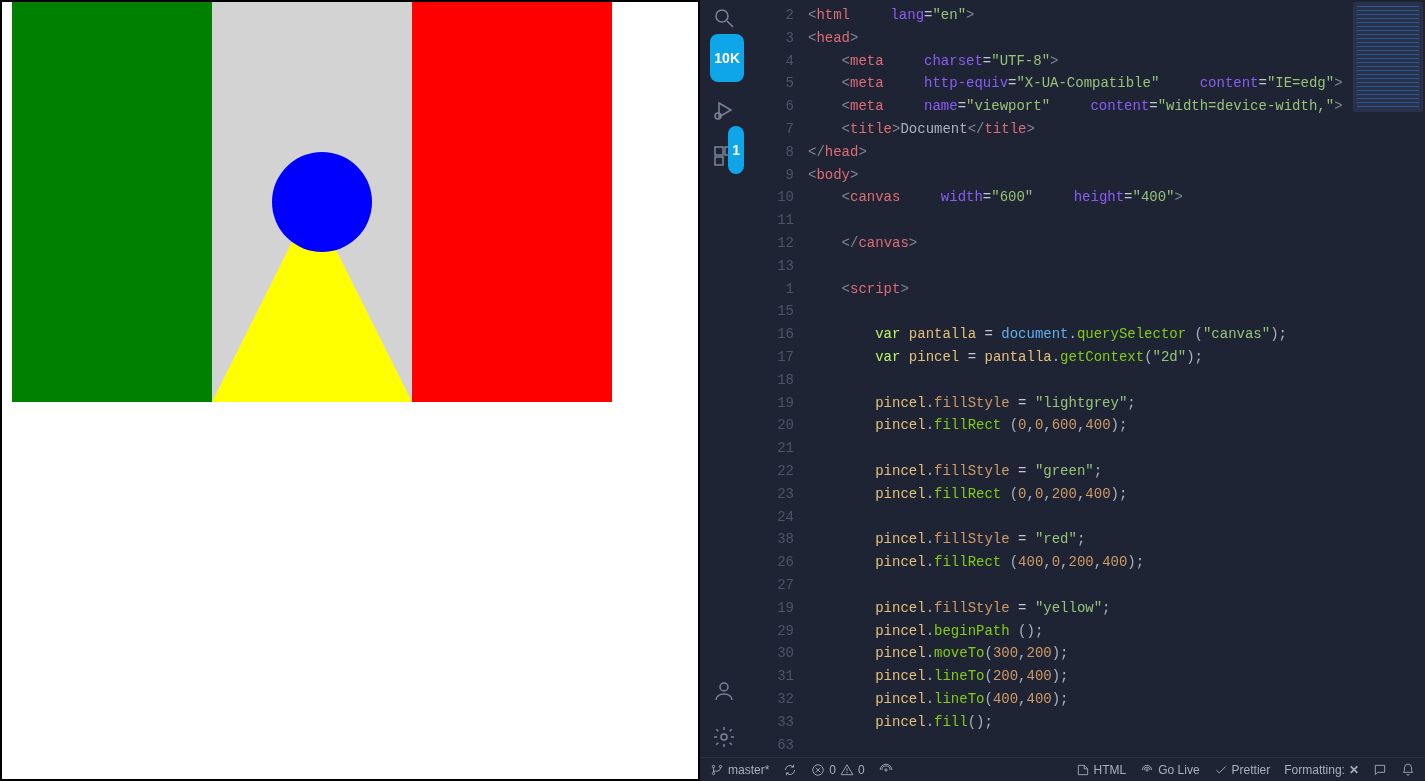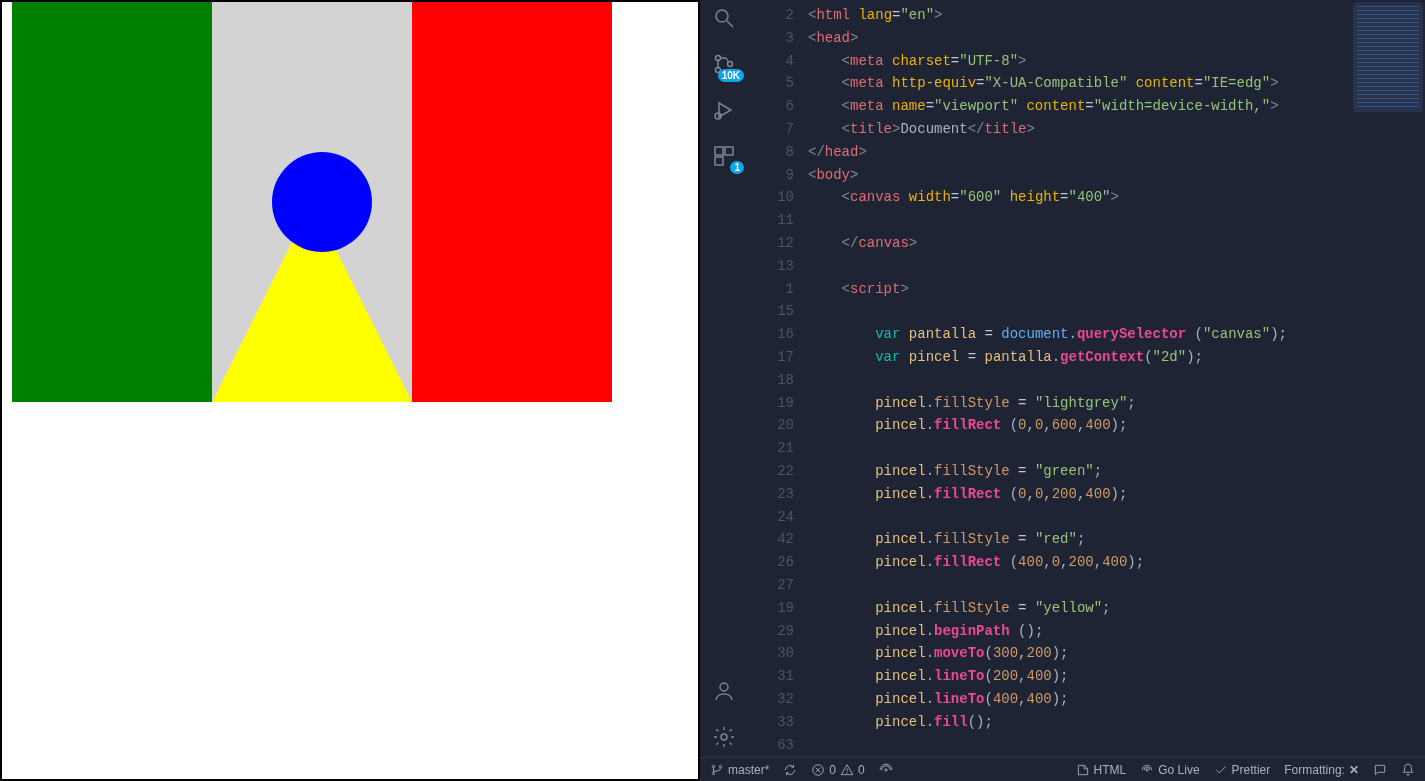--- a/index.html
+++ b/index.html
@@ -106,7 +106,7 @@
 
   .tag-bracket { color:#7d8694; }
   .tag-name { color:#e06c75; }
-  .attr-name { color:#eab308; }
+  .attr-name { color:#8b5cf6;margin-left:32px; }
   .attr-value { color:#98c379; }
   .eq { color:#c0c8d4; }
   .kw { color:#14b8a6; }

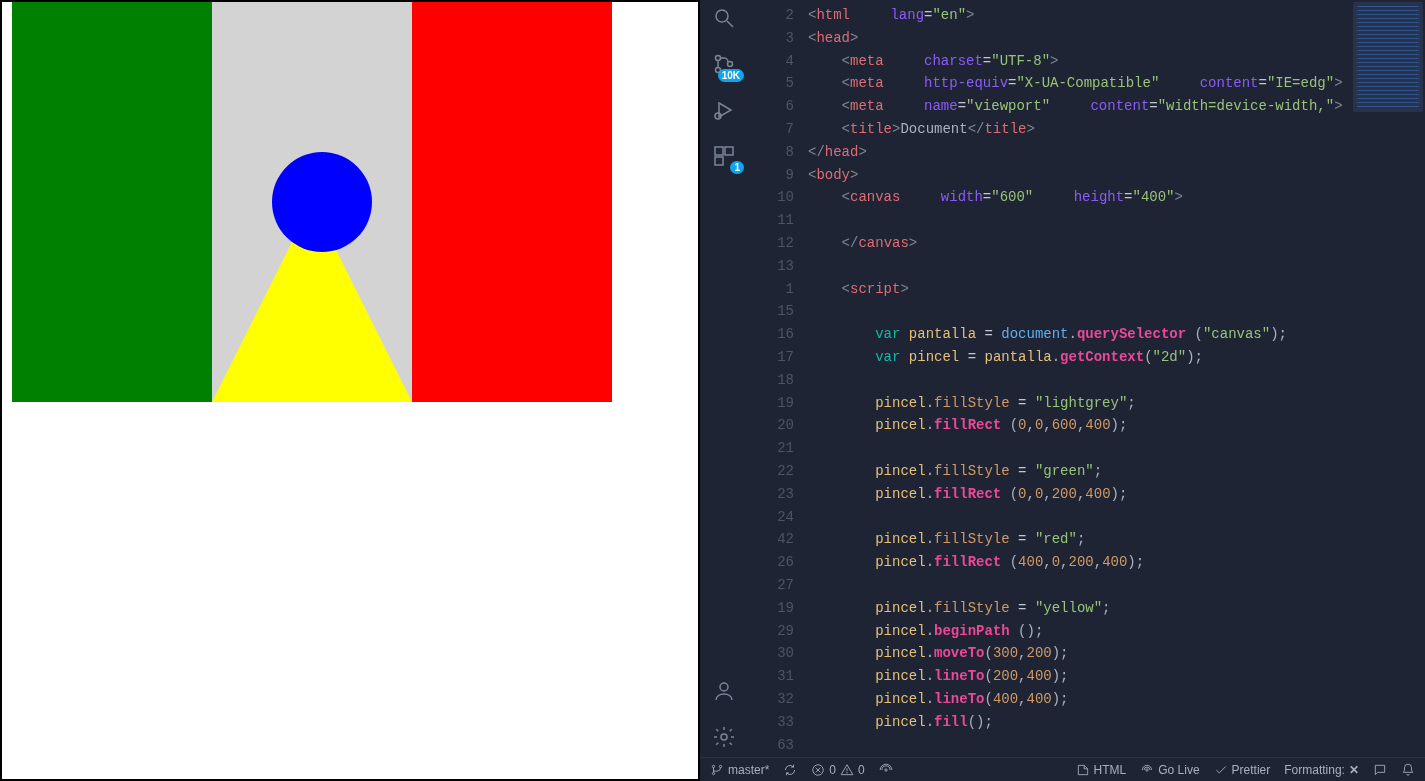--- a/index.html
+++ b/index.html
@@ -73,8 +73,8 @@
     bottom:-4px; right:-6px;
     background:#0ea5e9;
     color:#fff;
-    font-size:10px;
-    padding:1px 4px;
+    font-size:14px;
+    padding:16px 4px;
     border-radius:8px;
     font-family:"Segoe UI",sans-serif;
     font-weight:600;

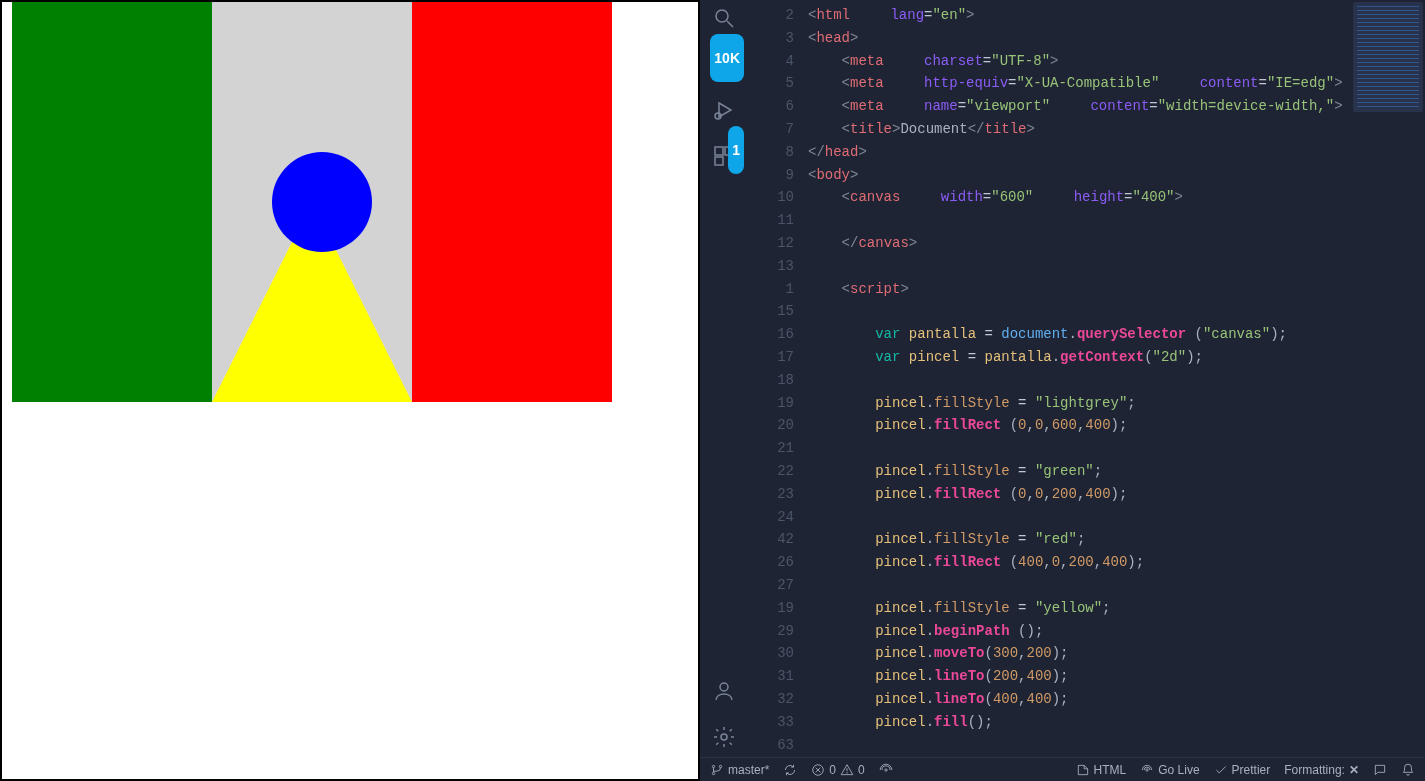--- a/index.html
+++ b/index.html
@@ -109,7 +109,7 @@
   .attr-name { color:#8b5cf6;margin-left:32px; }
   .attr-value { color:#98c379; }
   .eq { color:#c0c8d4; }
-  .kw { color:#14b8a6; }
+  .kw { color:#bef264; }
   .var { color:#e5c07b;text-align:center; }
   .obj { color:#61afef; }
   .prop { color:#d19a66; }

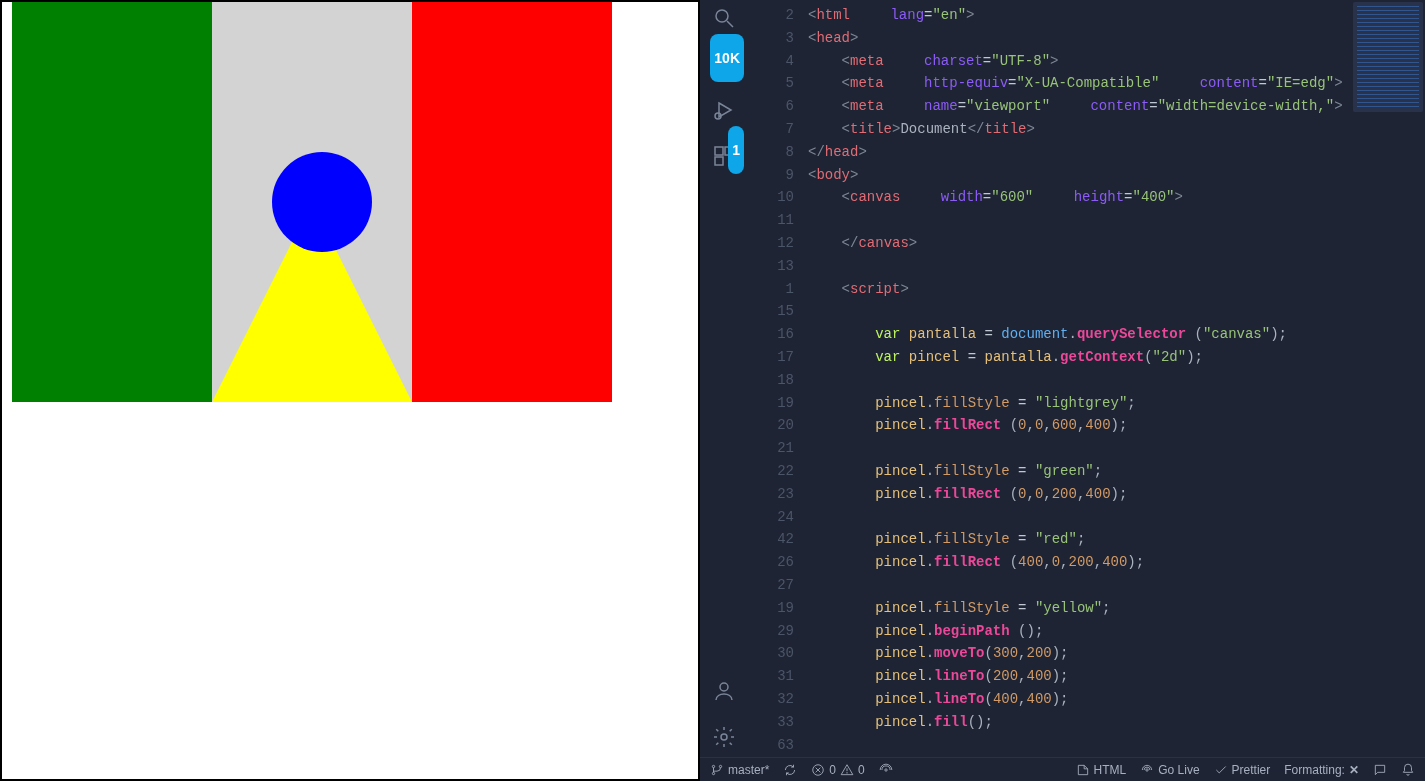--- a/index.html
+++ b/index.html
@@ -116,7 +116,7 @@
   .str { color:#98c379; }
   .num { color:#d19a66; }
   .punct { color:#abb2bf; }
-  .fn { color:#ec4899;font-weight:bold; }
+  .fn { color:#84cc16; }
 
   .minimap {
     position:absolute;

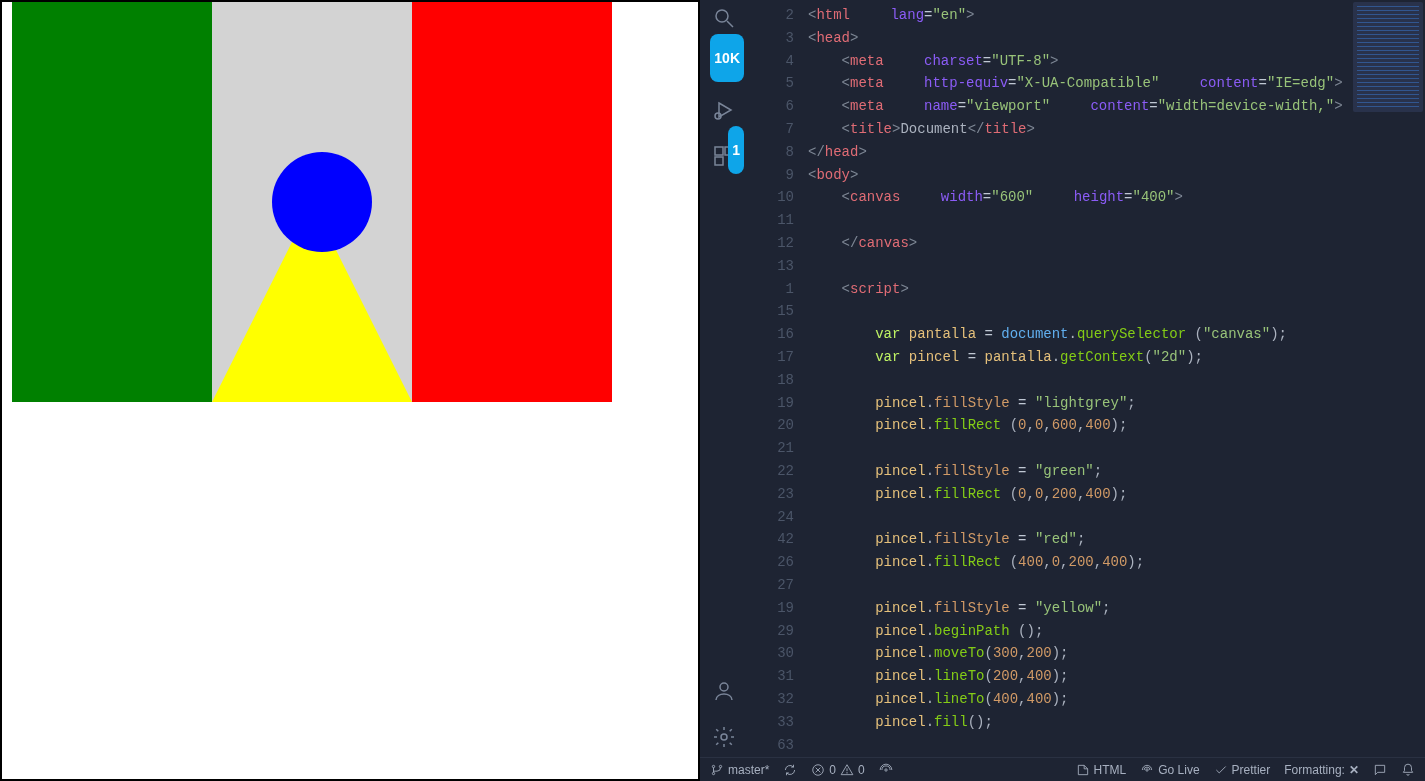--- a/index.html
+++ b/index.html
@@ -238,7 +238,7 @@
         <div>22</div>
         <div>23</div>
         <div>24</div>
-        <div>42</div>
+        <div>38</div>
         <div>26</div>
         <div>27</div>
         <div>19</div>

